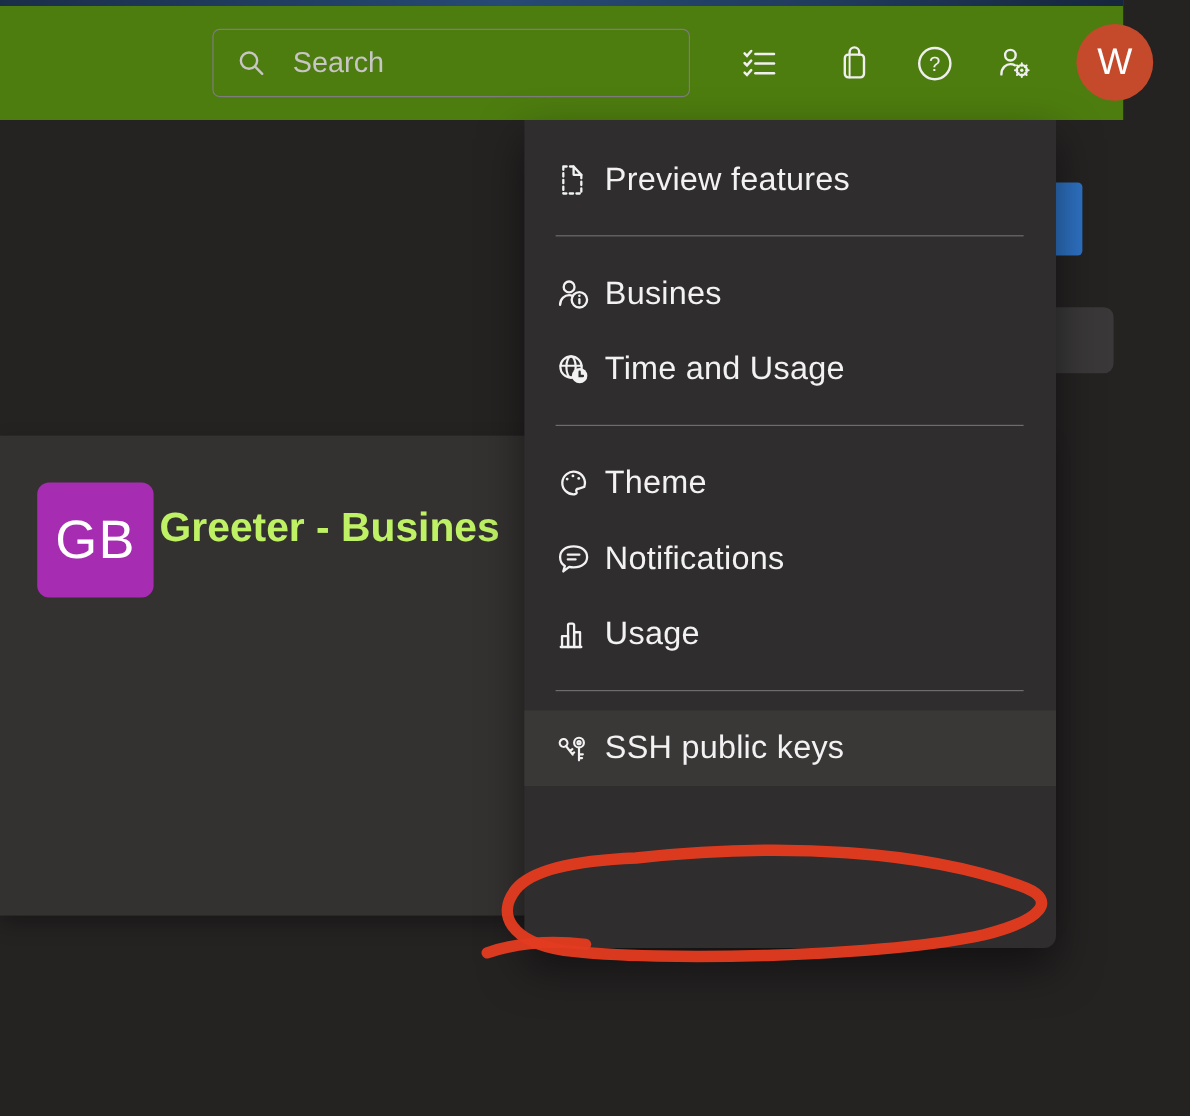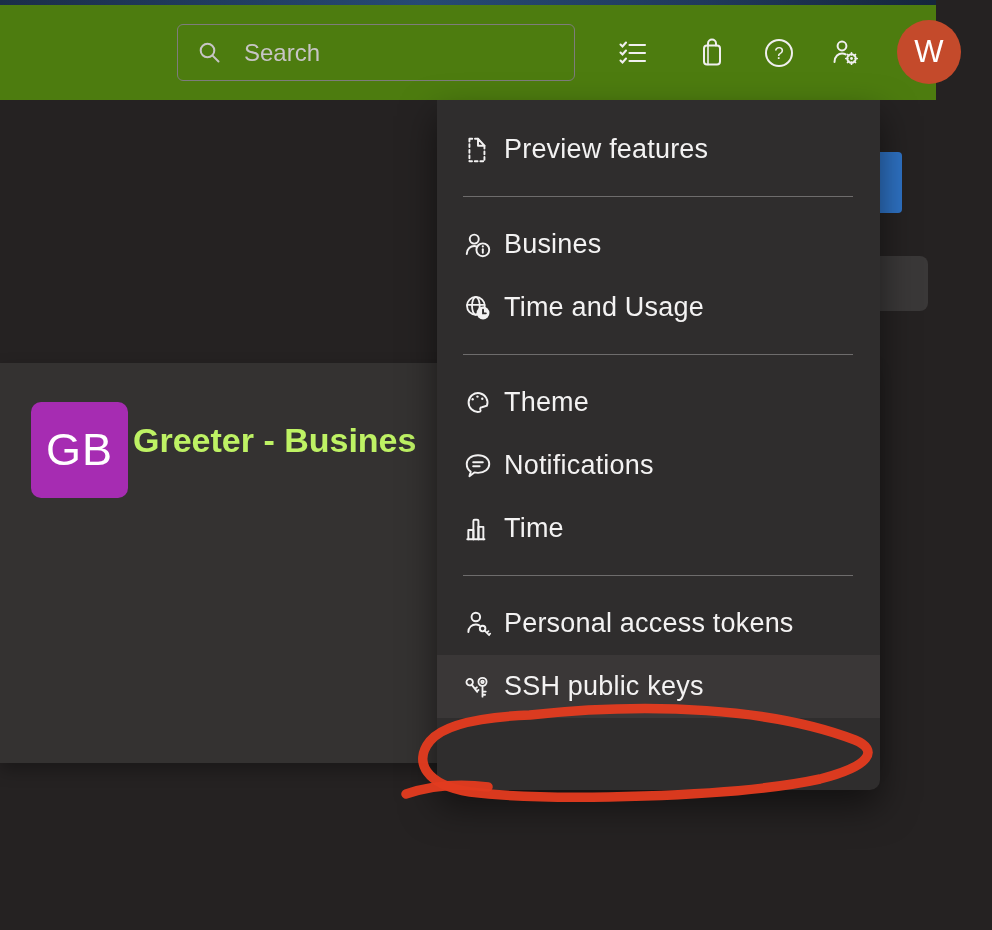--- a/index.html
+++ b/index.html
@@ -225,7 +225,7 @@
           <path d="M4 23.5 H20"></path>
         </svg>
       </span>
-      <span class="mil">Time</span>
+      <span class="mil">Usage</span>
     </div>
 
     <div class="mdiv"></div>

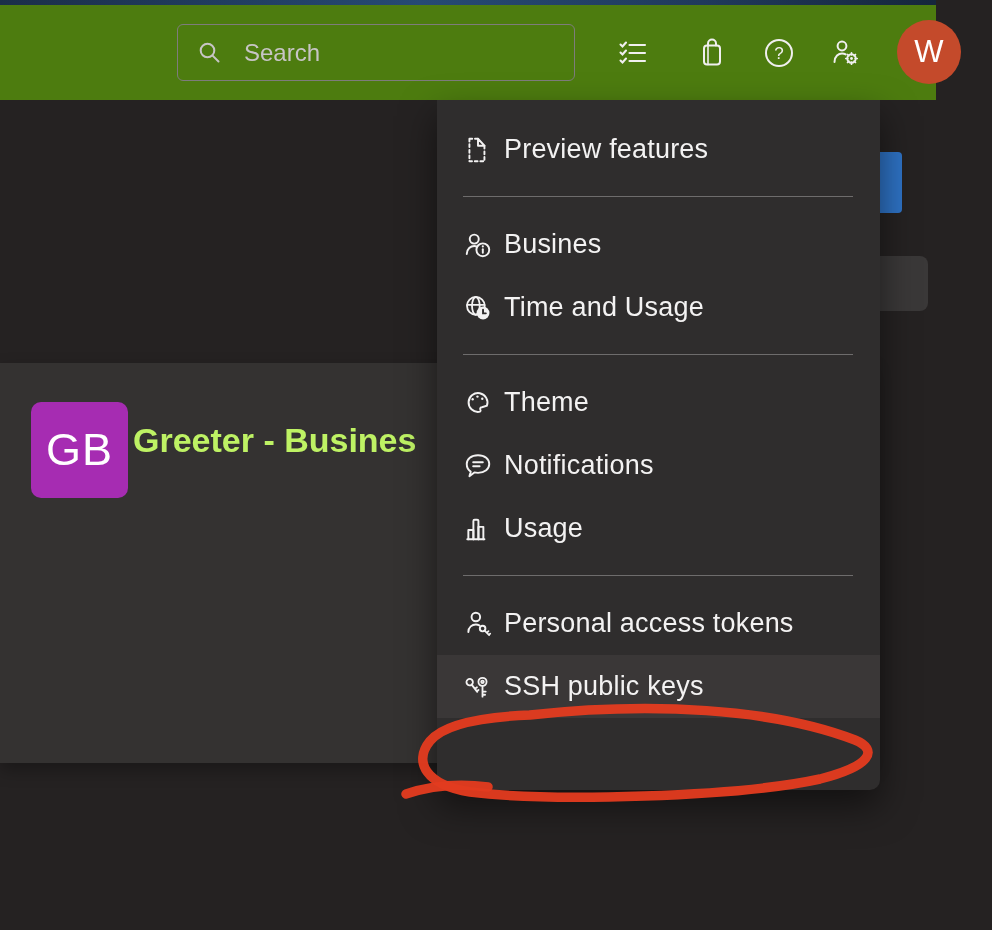--- a/index.html
+++ b/index.html
@@ -230,17 +230,6 @@
 
     <div class="mdiv"></div>
 
-    <div class="mi">
-      <span class="mic">
-        <svg width="30" height="30" viewBox="0 0 28 28" fill="none" stroke="#f3f2f2" stroke-width="1.8" stroke-linecap="round">
-          <circle cx="12" cy="7.5" r="4"></circle>
-          <path d="M5 21.5 c0-4.8 3.6-7 7-7 1.2 0 2.3 .3 3.2 .8"></path>
-          <circle cx="18.3" cy="18.3" r="2.6"></circle>
-          <path d="M20.2 20.2 l4.2 4.2 M22.2 22.2 l1.6-1.6 M24.2 24.2 l1.2-1.2" stroke-width="1.6"></path>
-        </svg>
-      </span>
-      <span class="mil">Personal access tokens</span>
-    </div>
 
     <div class="mi hover">
       <span class="mic">

